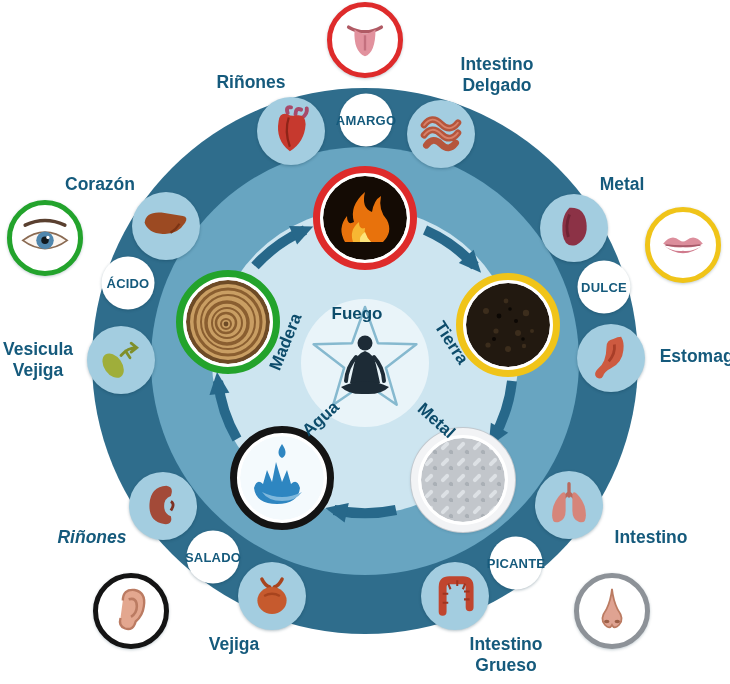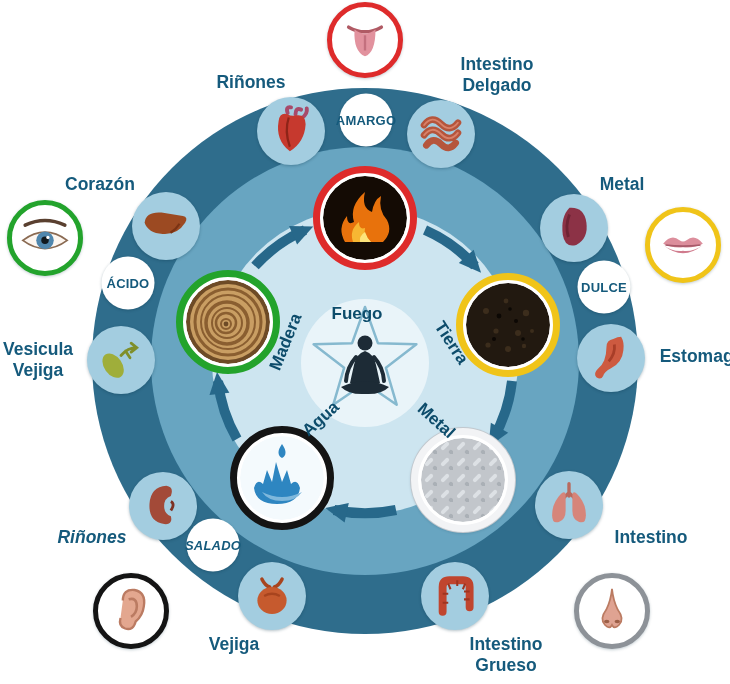--- a/index.html
+++ b/index.html
@@ -216,7 +216,7 @@
   <div class="abs taste-bubble" style="left:366px; top:120px;">AMARGO</div>
   <div class="abs taste-bubble" style="left:604px; top:287px;">DULCE</div>
   <div class="abs taste-bubble" style="left:128px; top:283px;">ÁCIDO</div>
-  <div class="abs taste-bubble" style="left:213px; top:545px;font-style:italic;">SALADO</div>
+  <div class="abs taste-bubble" style="left:213px; top:557px;">SALADO</div>
 
   <div class="abs sense-circle ring-red" style="left:365px; top:40px;">
     <svg viewBox="0 0 48 48">

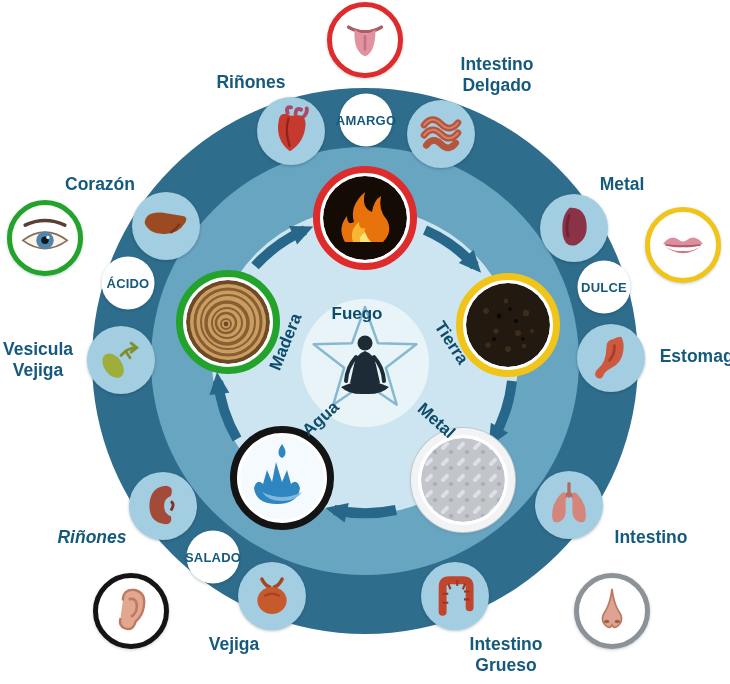--- a/index.html
+++ b/index.html
@@ -217,6 +217,7 @@
   <div class="abs taste-bubble" style="left:604px; top:287px;">DULCE</div>
   <div class="abs taste-bubble" style="left:128px; top:283px;">ÁCIDO</div>
   <div class="abs taste-bubble" style="left:213px; top:557px;">SALADO</div>
+  <div class="abs taste-bubble" style="left:516px; top:563px;">PICANTE</div>
 
   <div class="abs sense-circle ring-red" style="left:365px; top:40px;">
     <svg viewBox="0 0 48 48">

